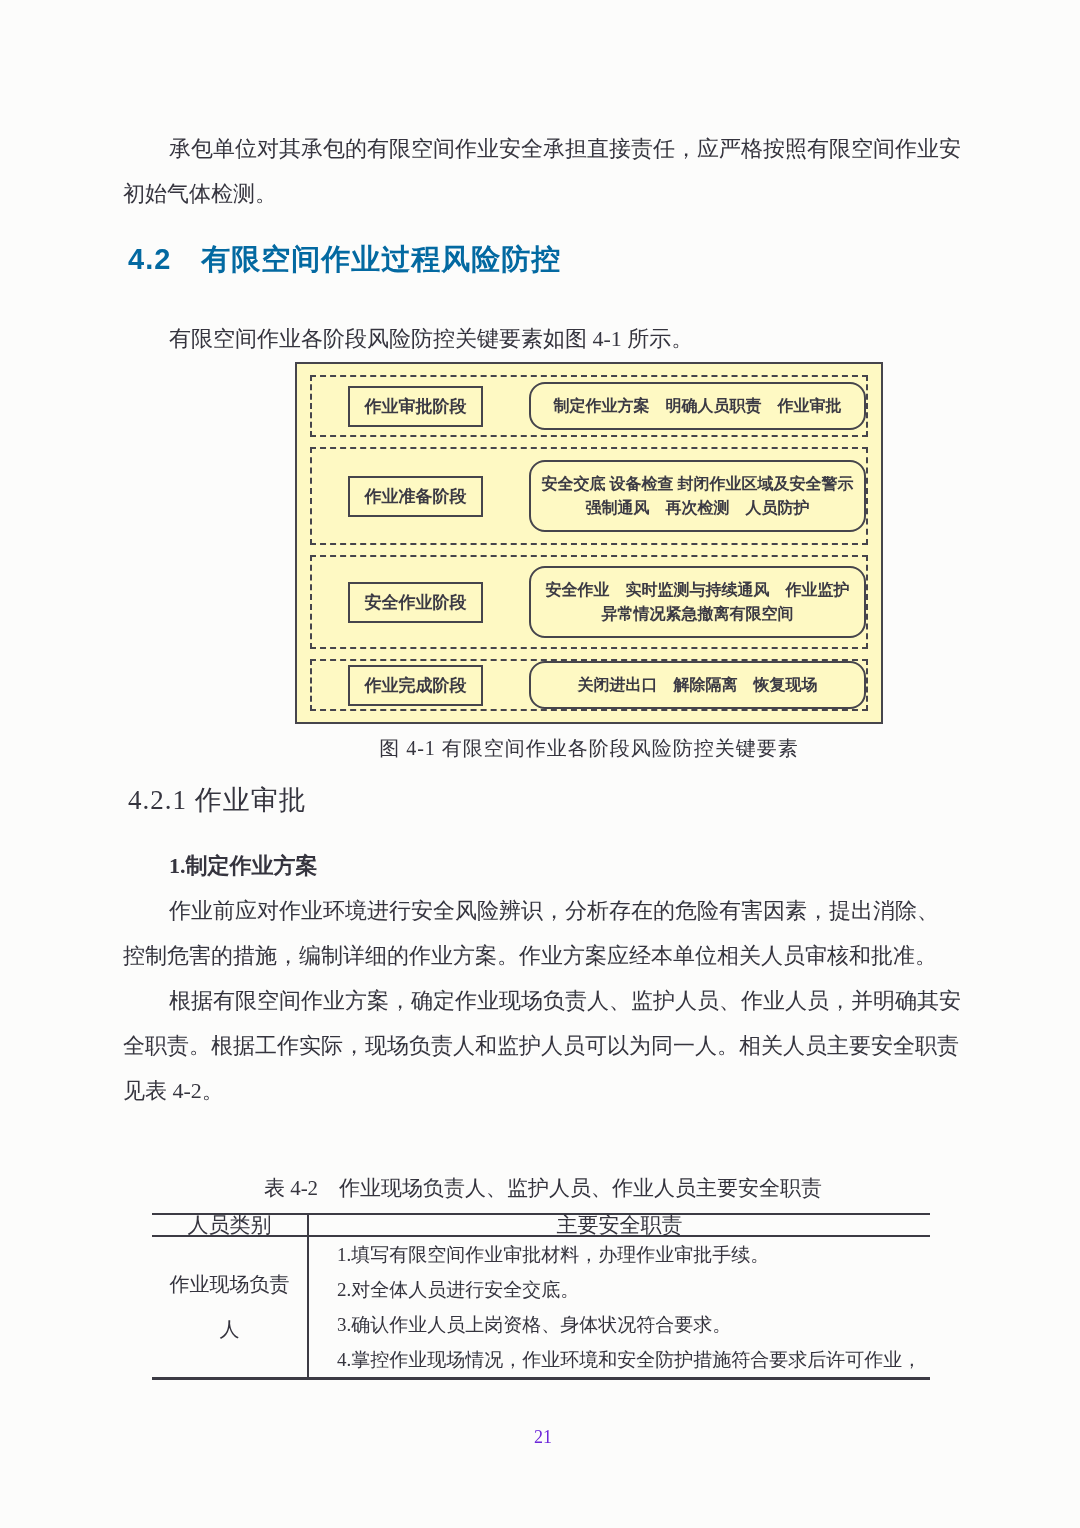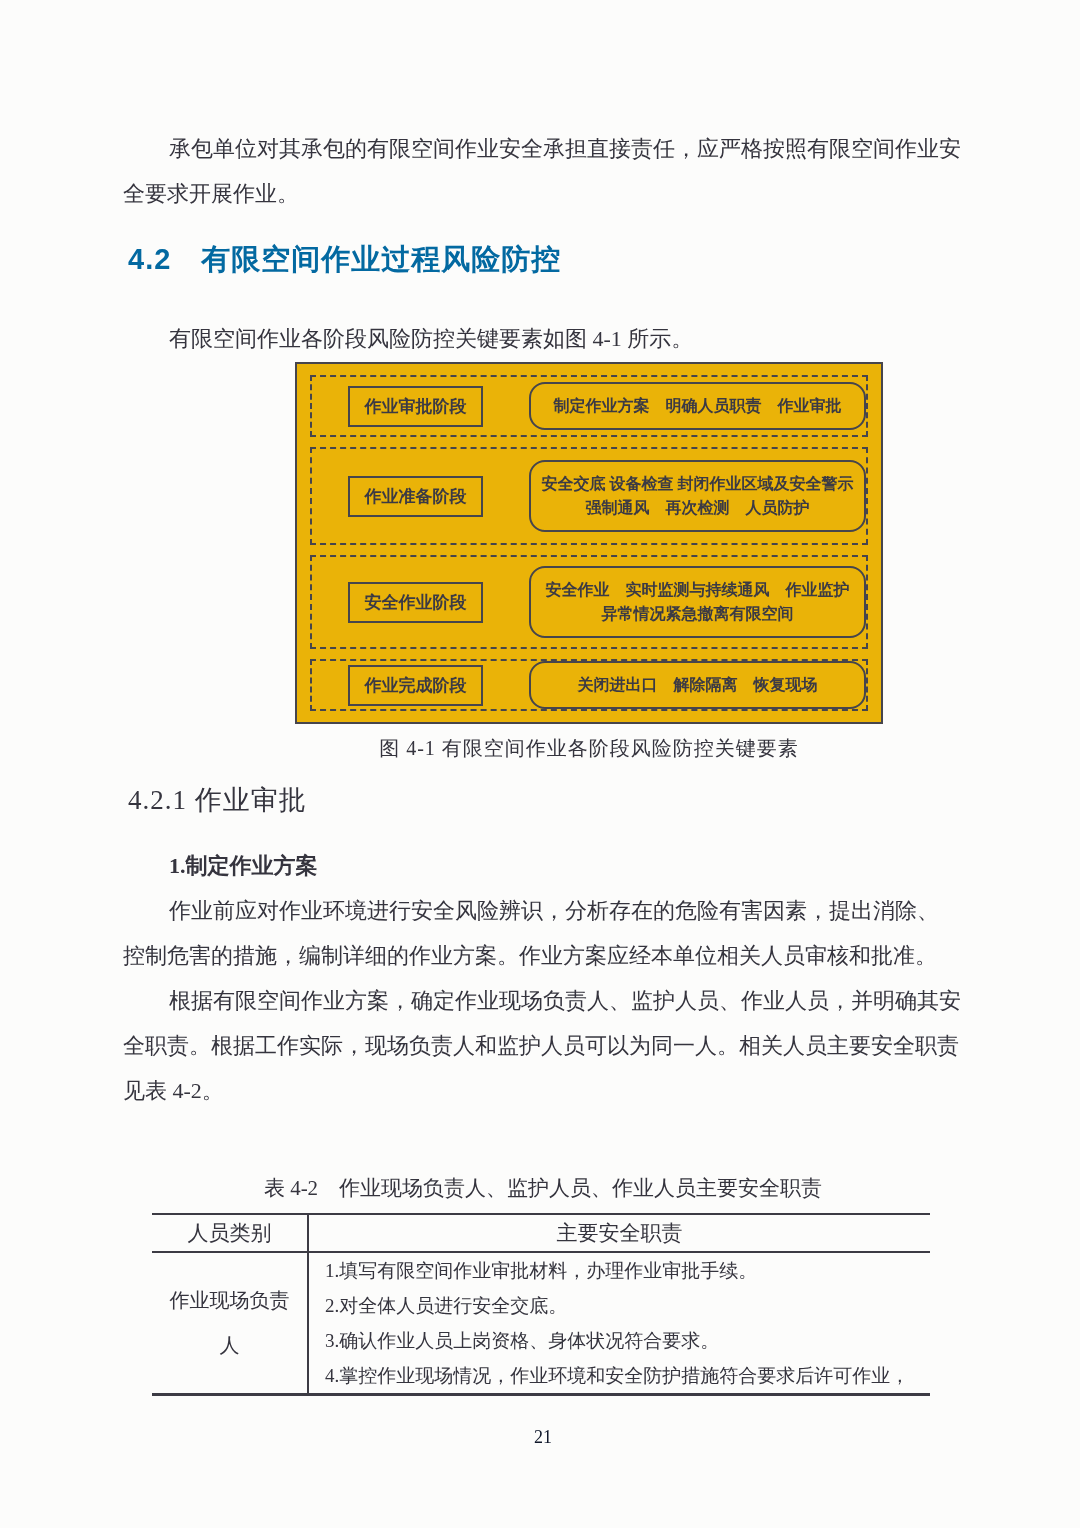--- a/index.html
+++ b/index.html
@@ -55,7 +55,7 @@
 
     <div class="abs" style="top:126px;left:0;">
       <div class="line indent">承包单位对其承包的有限空间作业安全承担直接责任，应严格按照有限空间作业安</div>
-      <div class="line">全要求开展作业。</div>
+      <div class="line">初始气体检测。</div>
     </div>
 
     <h2 class="h42">4.2　有限空间作业过程风险防控</h2>

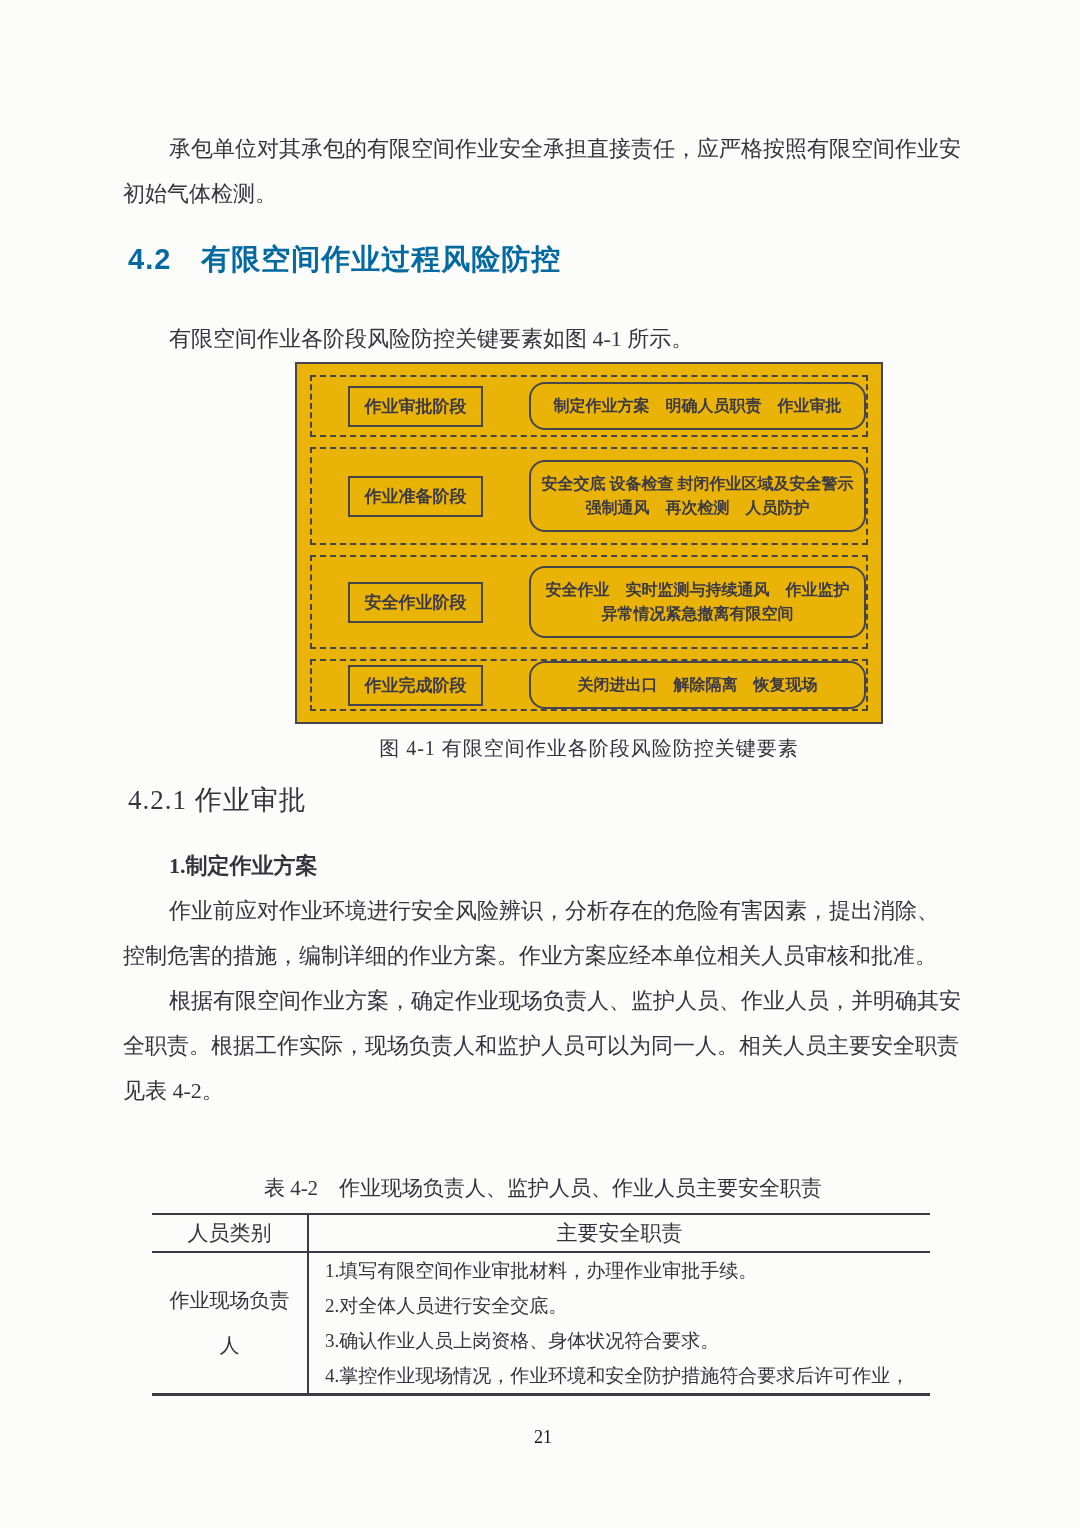--- a/index.html
+++ b/index.html
@@ -18,7 +18,7 @@
   
   .figure{position:absolute;top:362px;left:172px;width:588px;height:362px;border:2px solid #46454c;
           box-sizing:border-box;display:flex;flex-direction:column;justify-content:space-between;
-          padding:11px 13px;background:#eab308;}
+          padding:11px 13px;background:#fef9c3;}
   .frow{border:2px dashed #46454c;box-sizing:border-box;display:flex;align-items:center;
         padding-left:36px;}
   .frow.r0{height:62px;} .frow.r1{height:98px;} .frow.r2{height:94px;} .frow.r3{height:52px;}

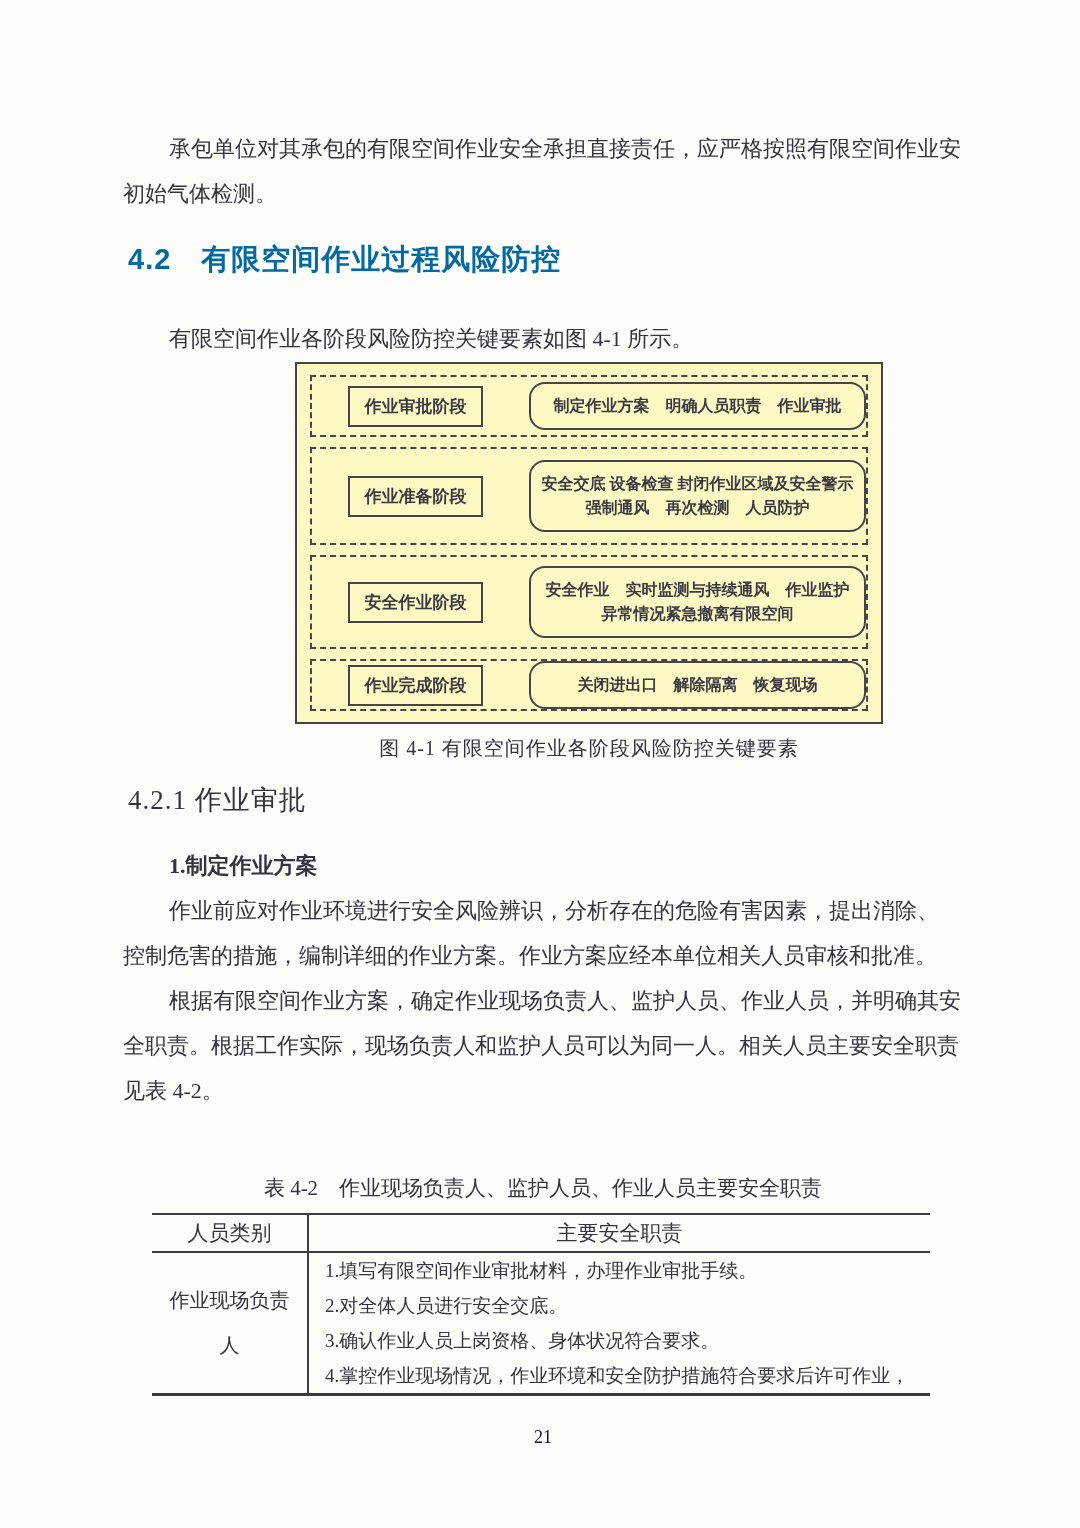--- a/index.html
+++ b/index.html
@@ -39,7 +39,7 @@
   .c1{width:155px;flex-shrink:0;box-sizing:border-box;display:flex;align-items:center;
       justify-content:center;text-align:center;}
   .c2{flex:1;box-sizing:border-box;border-left:2px solid #3c3b44;}
-  .th{font-size:21px;line-height:36px;height:36px;}
+  .th{font-size:21px;line-height:36px;height:20px;}
   .tbl-head .c2{display:flex;align-items:center;justify-content:center;text-align:right;}
   .role{font-size:20px;line-height:45px;height:140px;flex-direction:column;padding:0 8px;}
   .duties{height:140px;display:flex;flex-direction:column;justify-content:center;padding-left:16px;}

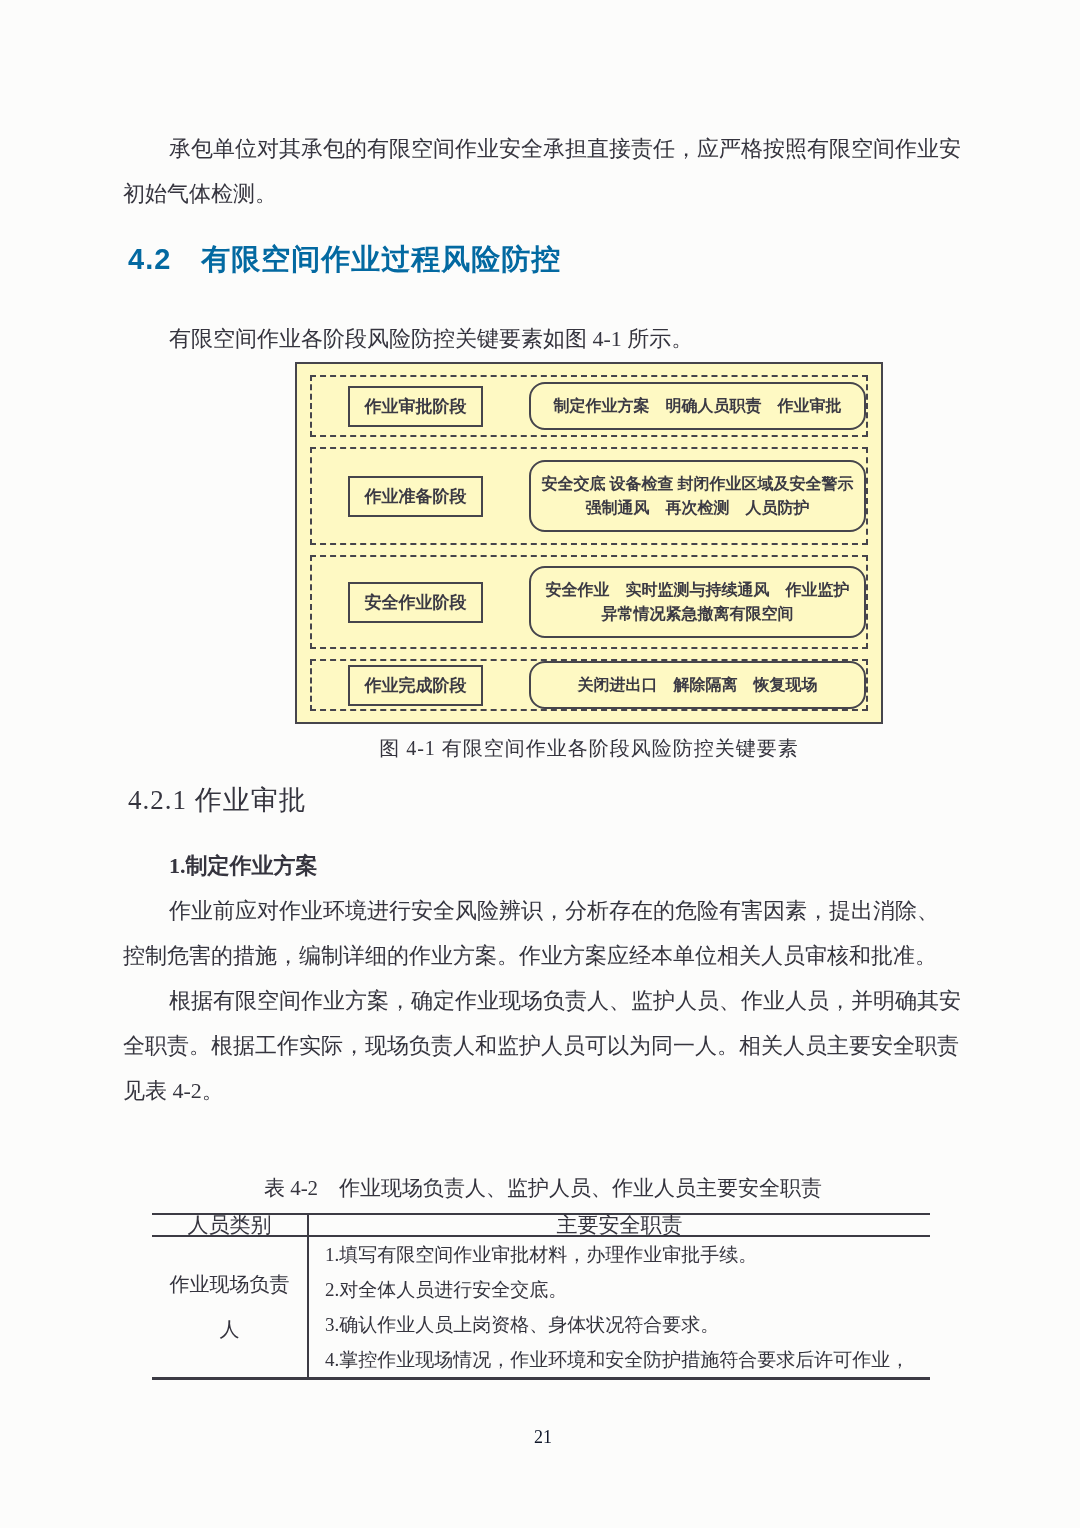--- a/index.html
+++ b/index.html
@@ -42,7 +42,7 @@
   .th{font-size:21px;line-height:36px;height:20px;}
   .tbl-head .c2{display:flex;align-items:center;justify-content:center;text-align:right;}
   .role{font-size:20px;line-height:45px;height:140px;flex-direction:column;padding:0 8px;}
-  .duties{height:140px;display:flex;flex-direction:column;justify-content:center;padding-left:16px;}
+  .duties{height:140px;display:flex;flex-direction:column;justify-content:center;padding-left:28px;}
   .duty{font-size:19px;line-height:35px;white-space:nowrap;}
   .pagenum{position:absolute;top:1424px;left:0;width:840px;text-align:center;font-size:18px;
            line-height:26px;color:#0f172a;}

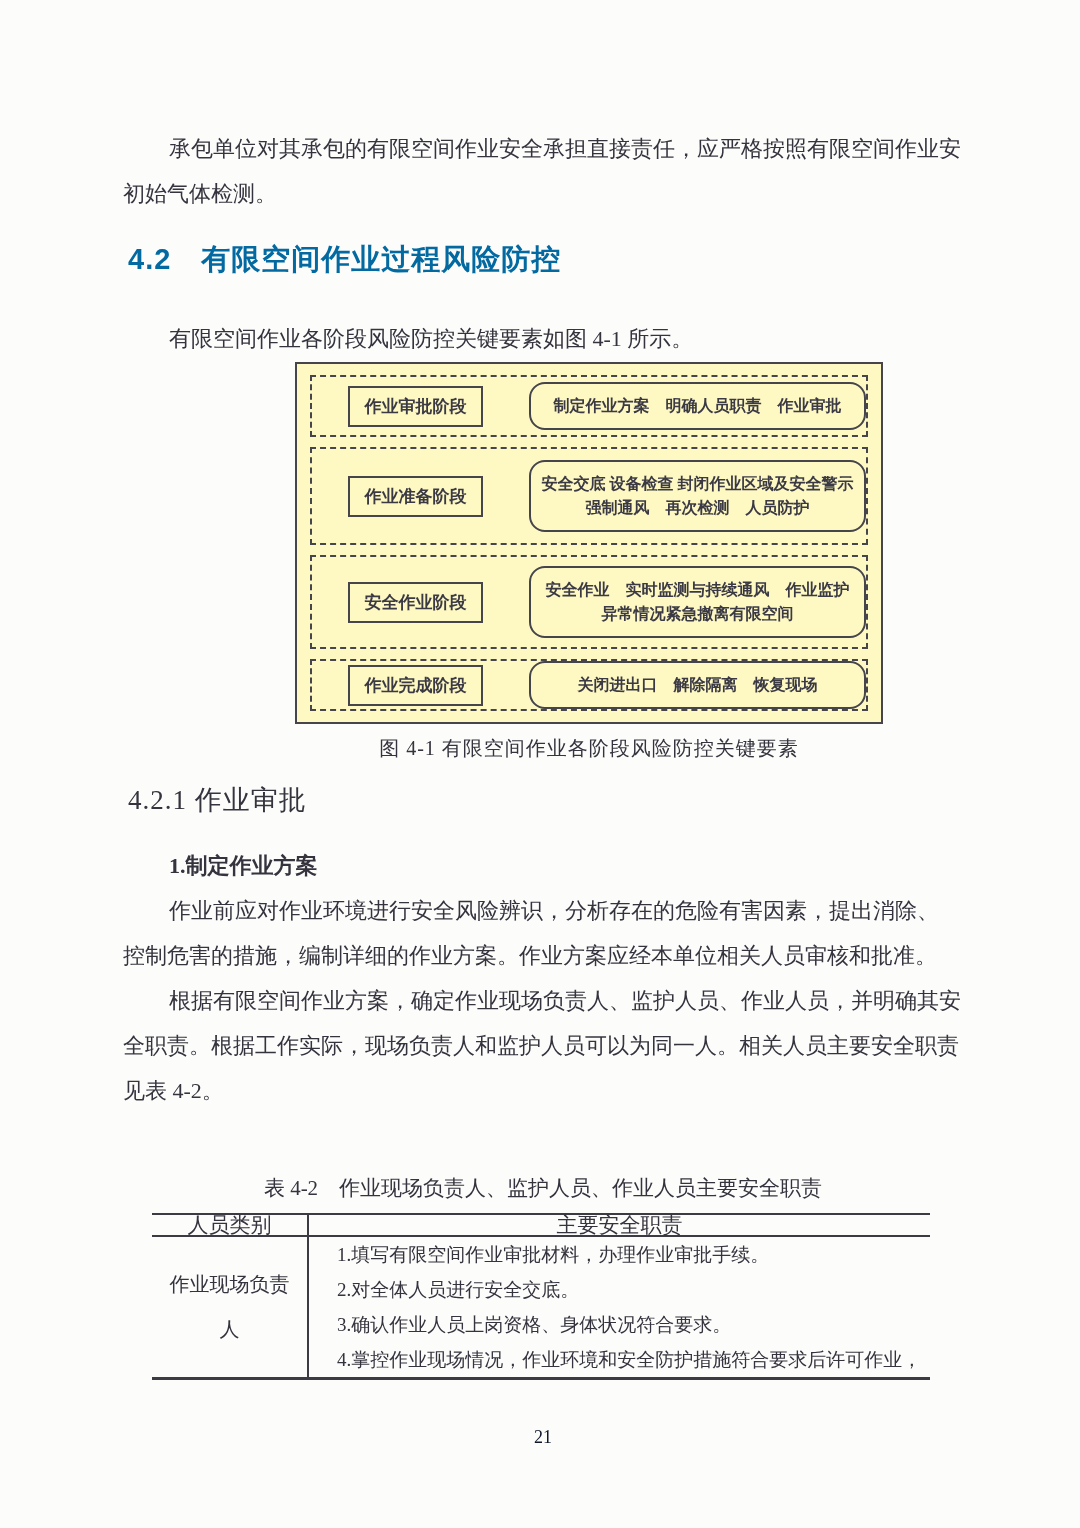--- a/index.html
+++ b/index.html
@@ -45,7 +45,7 @@
   .duties{height:140px;display:flex;flex-direction:column;justify-content:center;padding-left:28px;}
   .duty{font-size:19px;line-height:35px;white-space:nowrap;}
   .pagenum{position:absolute;top:1424px;left:0;width:840px;text-align:center;font-size:18px;
-           line-height:26px;color:#0f172a;}
+           line-height:26px;color:#6d28d9;}
 </style>
 </head>
 <body>

